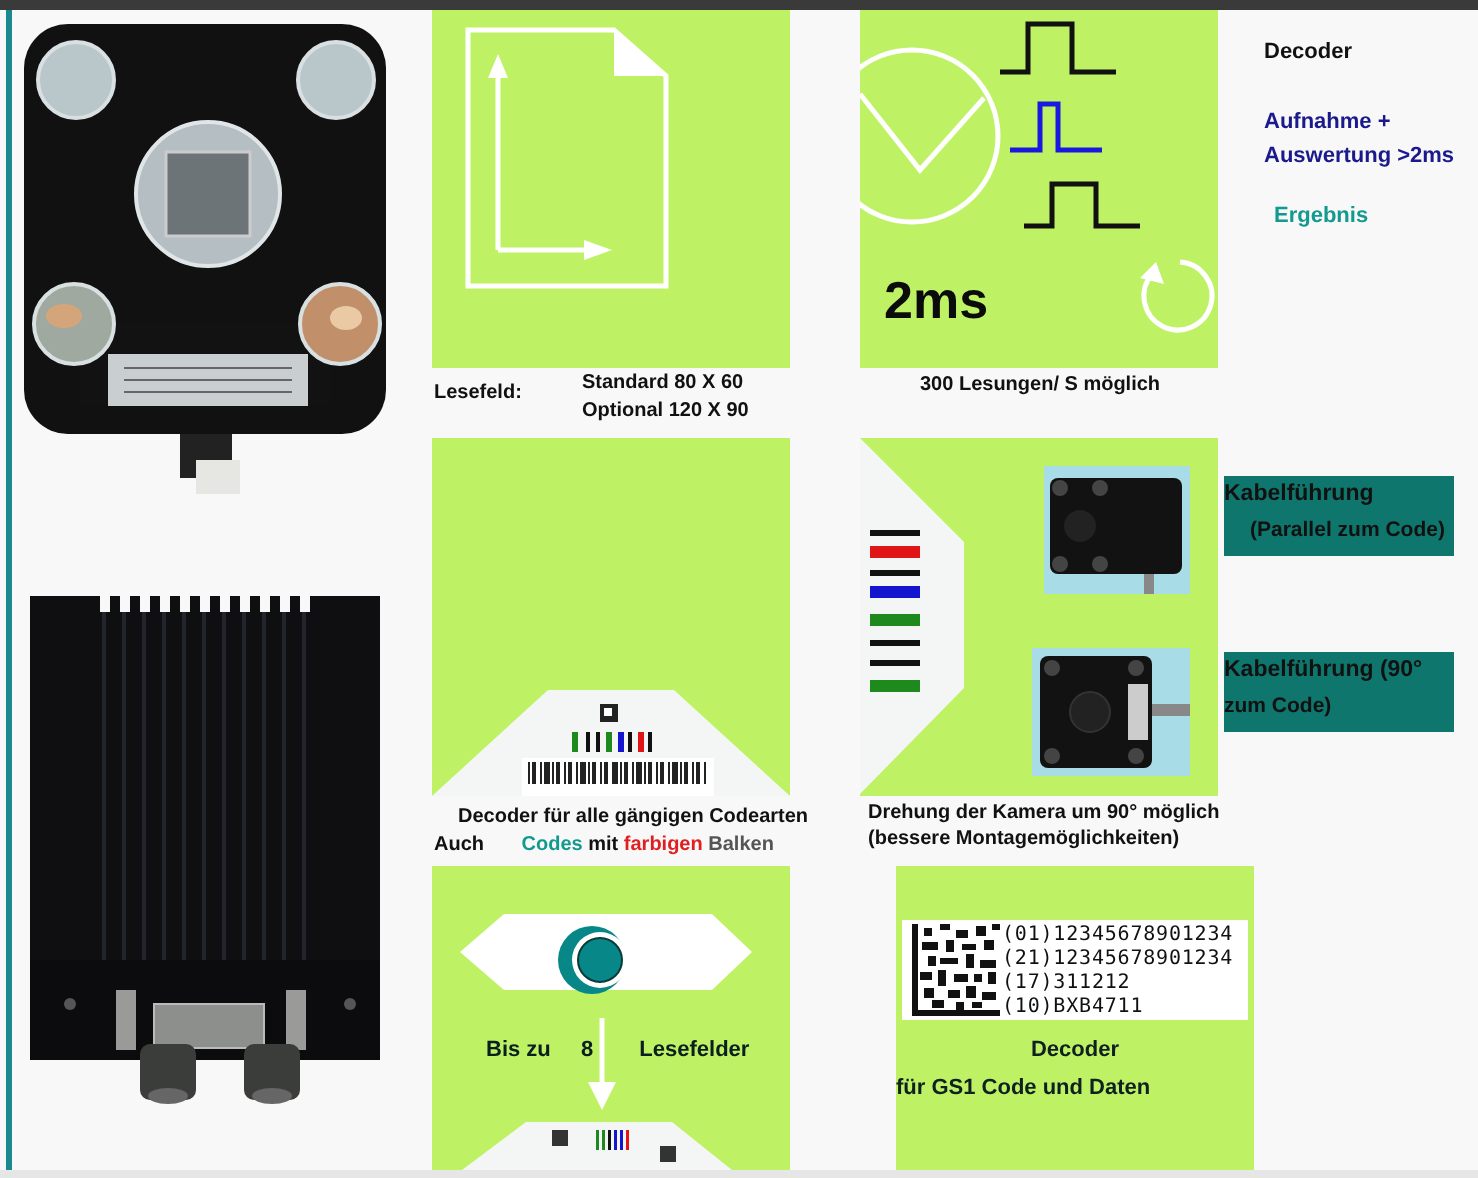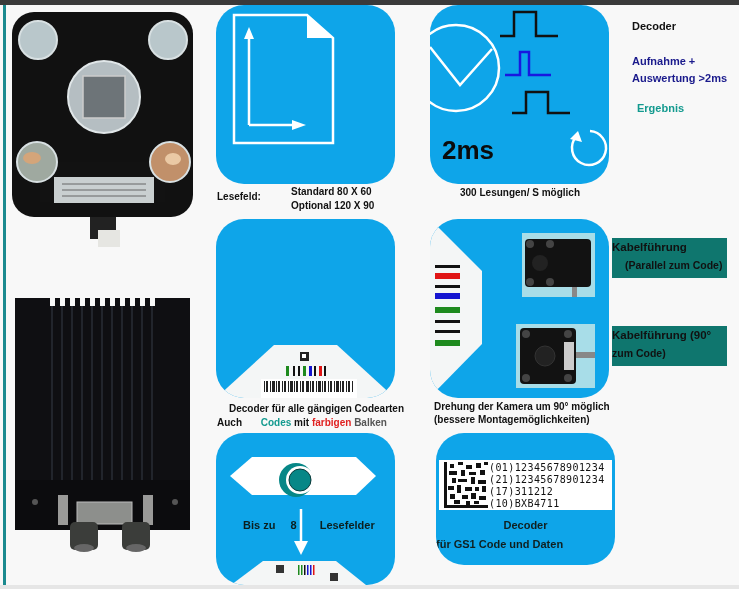--- a/index.html
+++ b/index.html
@@ -13,7 +13,7 @@
   .bottombar { position:absolute; left:0; top:585px; width:739px; height:4px; background:#e6e6e6; }
 
   .photo { position:absolute; }
-  .tile { position:absolute; background:#0ea5e9; overflow:hidden;border-radius:28px; }
+  .tile { position:absolute; background:#bef264; overflow:hidden; }
   .caption { position:absolute; font-weight:bold; font-size:10px; color:#111; line-height:14px; }
   .white-lbl { position:absolute; background:#0f766e; font-weight:bold; font-size:11.5px; line-height:18px; color:#111; }
   svg { display:block; }

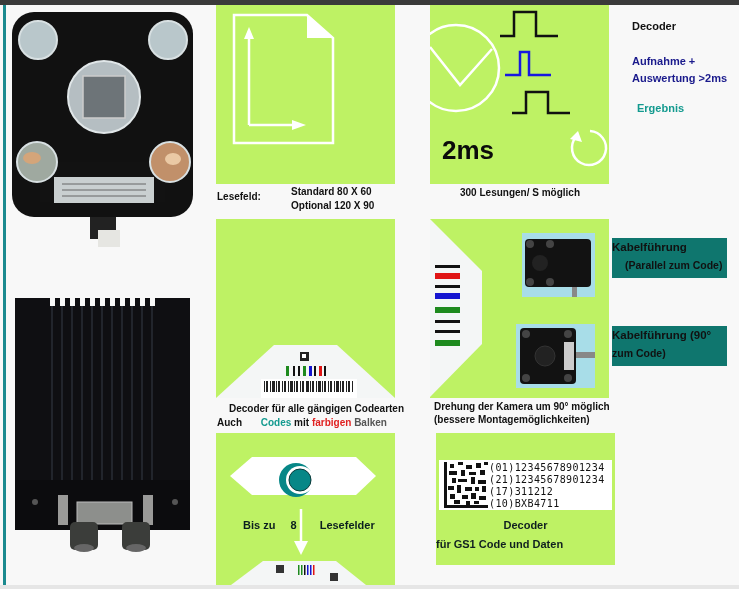--- a/index.html
+++ b/index.html
@@ -256,7 +256,7 @@
   </div>
 </div>
 
-<div class="tile" style="left:436px;top:433px;width:179px;height:132px;">
+<div class="tile" style="left:448px;top:433px;width:179px;height:152px;">
   <div style="position:absolute;left:3px;top:27px;width:173px;height:50px;background:#fff;">
     <svg width="44" height="46" viewBox="0 0 44 46" style="position:absolute;left:5px;top:2px;">
       <rect width="44" height="46" fill="#fff"></rect>

